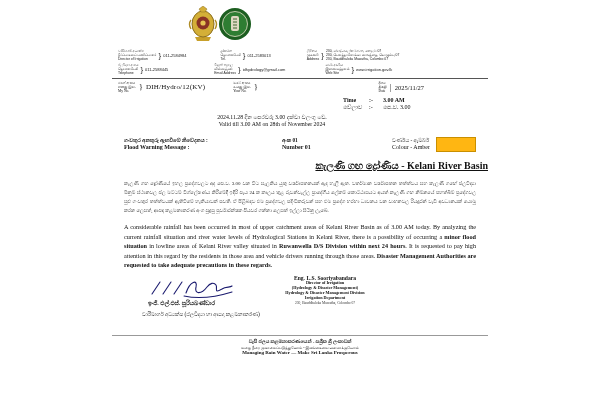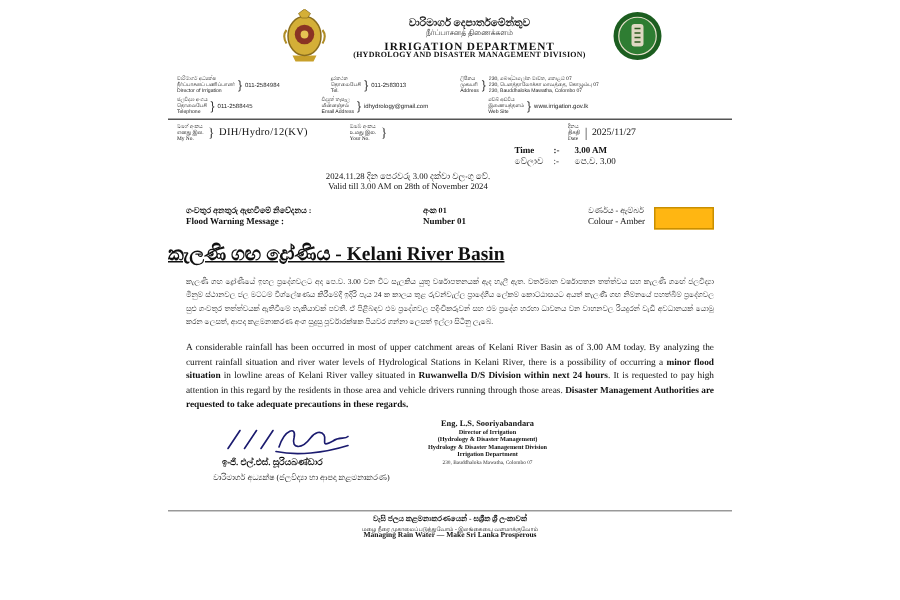--- a/index.html
+++ b/index.html
@@ -93,12 +93,6 @@
         <path d="M3 14 q-3 4 0 9 M27 14 q3 4 0 9" stroke="#b08d26" stroke-width="1.4" fill="none"></path>
       </svg>
     </div>
-    <div class="head-center">
-      <div class="head-si">වාරිමාර්ග දෙපාර්තමේන්තුව</div>
-      <div class="head-ta">நீர்ப்பாசனத் திணைக்களம்</div>
-      <div class="head-en">IRRIGATION DEPARTMENT</div>
-      <div class="head-div">(HYDROLOGY AND DISASTER MANAGEMENT DIVISION)</div>
-    </div>
     <div class="emblem-right">
       <svg width="34" height="34" viewBox="0 0 34 34">
         <circle cx="17" cy="17" r="16" fill="#1c5e20"></circle>

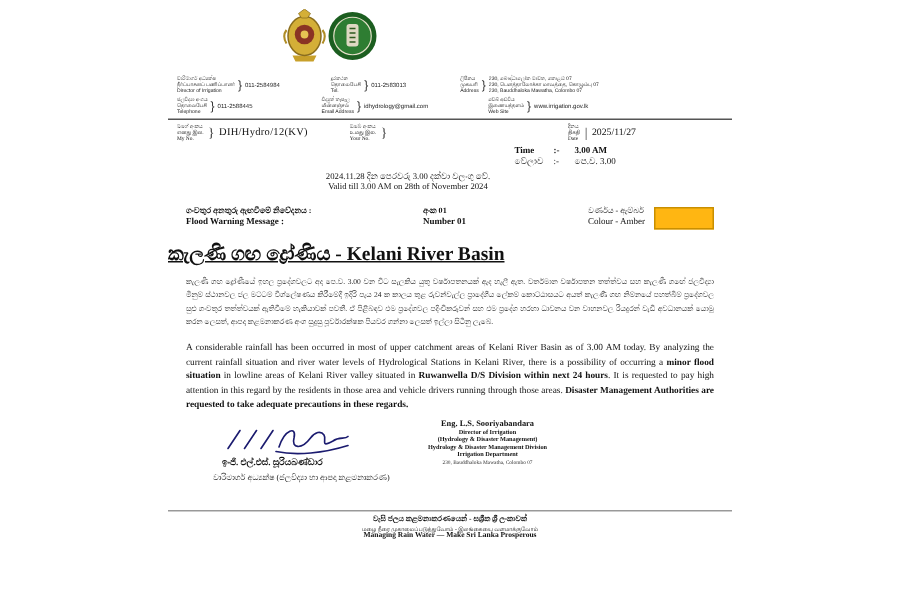--- a/index.html
+++ b/index.html
@@ -55,7 +55,7 @@
   .swatch{width:38px;height:13px;margin-left:6px;background:#FFB612;border:.5px solid #c98f00;}
 
   
-  .doc-title{text-align:left;margin-top:8px;font-size:13px;font-weight:bold;text-decoration:underline;}
+  .doc-title{text-align:right;margin-top:8px;font-size:10px;font-weight:bold;text-decoration:underline;}
   .para{margin:7px 12px 0;text-align:justify;}
   .para-si{font-size:5px;line-height:9px;color:#222;}
   .para-en{font-size:6.2px;line-height:9.6px;}

